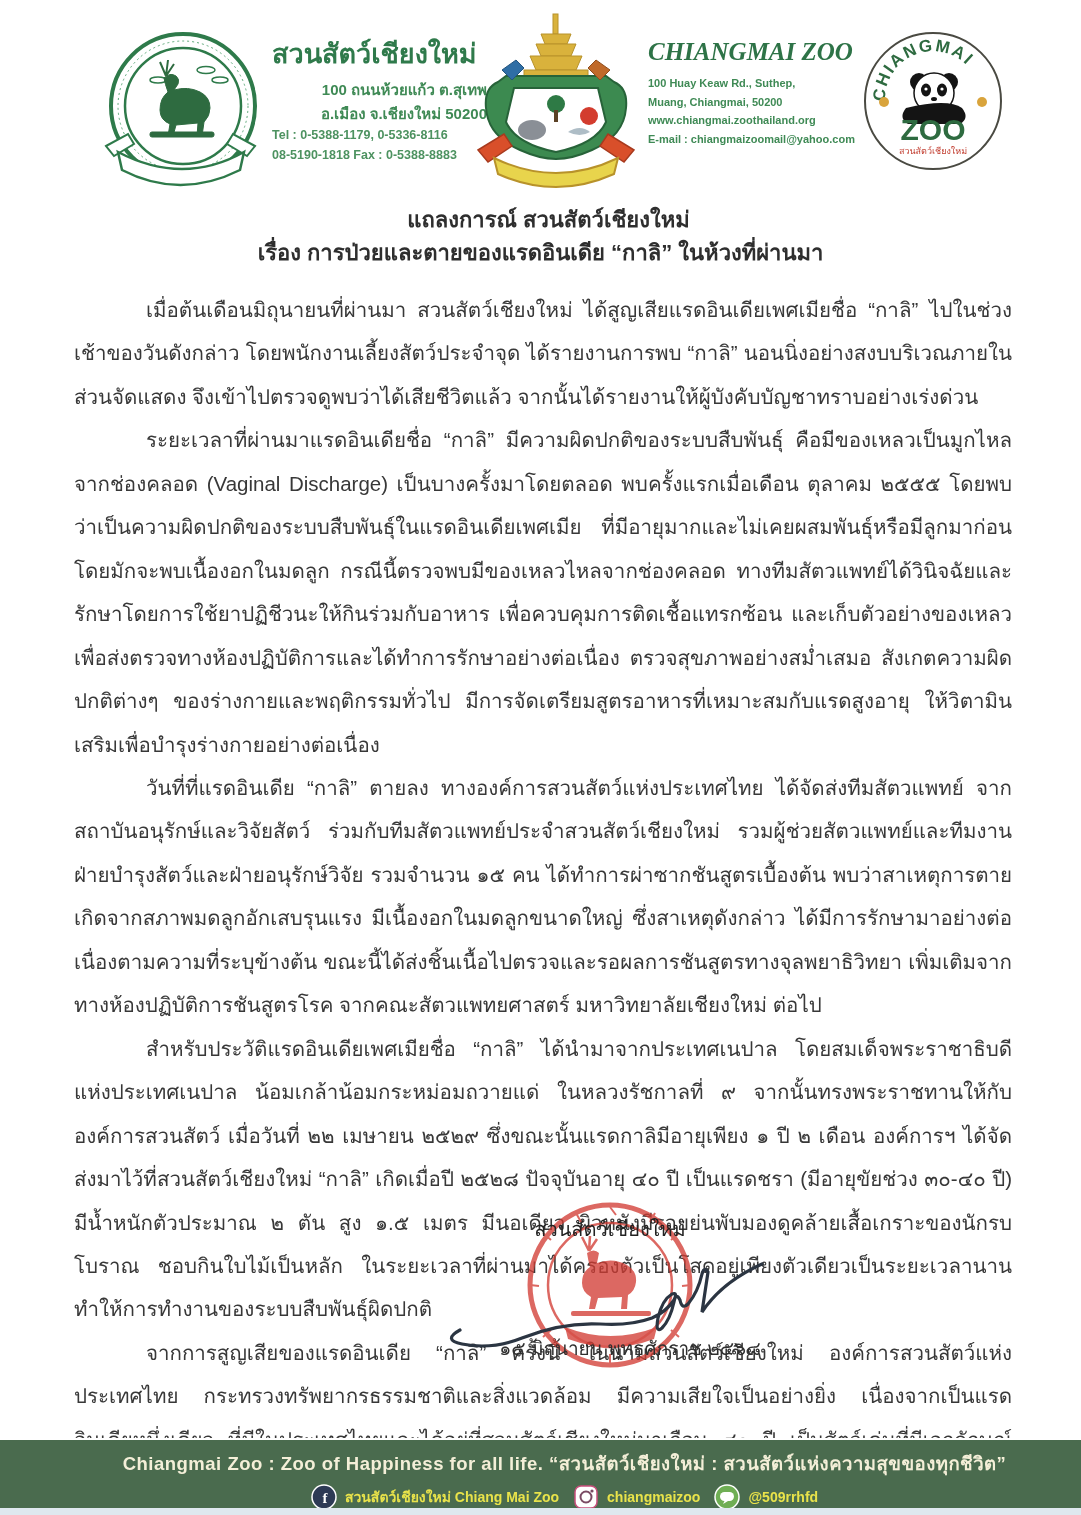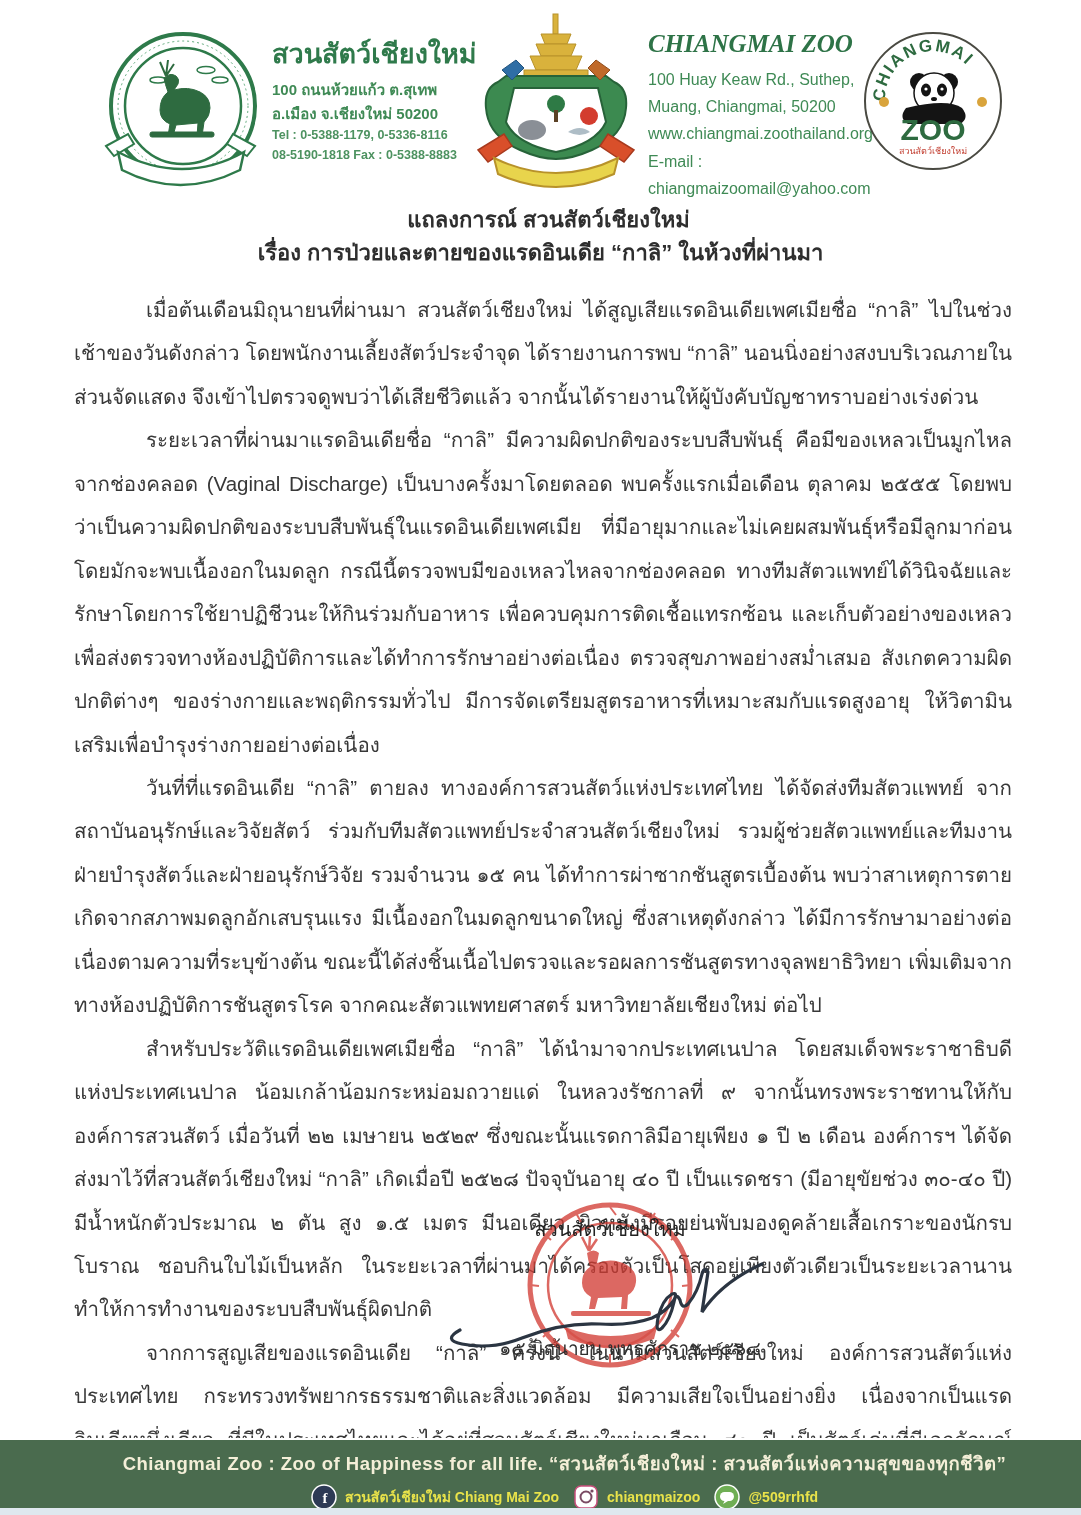--- a/index.html
+++ b/index.html
@@ -17,7 +17,7 @@
   .org-th .line{font-size:15px;color:#3f8a55;line-height:1.55;font-weight:bold;}
   .org-th .tiny{font-size:12.5px;color:#4d9260;line-height:1.6;font-weight:bold;}
   .crest{position:absolute;left:468px;top:8px;width:176px;height:192px;}
-  .org-en{position:absolute;left:648px;top:30px;width:215px;}
+  .org-en{position:absolute;left:648px;top:38px;width:215px;}
   .org-en .name{font-family:"Liberation Serif","DejaVu Serif",serif;font-style:italic;font-weight:bold;font-size:25px;color:#2e7347;margin-bottom:8px;white-space:nowrap;}
   .org-en .line{font-size:16px;color:#3f8a55;line-height:1.7;font-weight:normal;}
   .panda{position:absolute;left:862px;top:30px;width:142px;height:142px;}

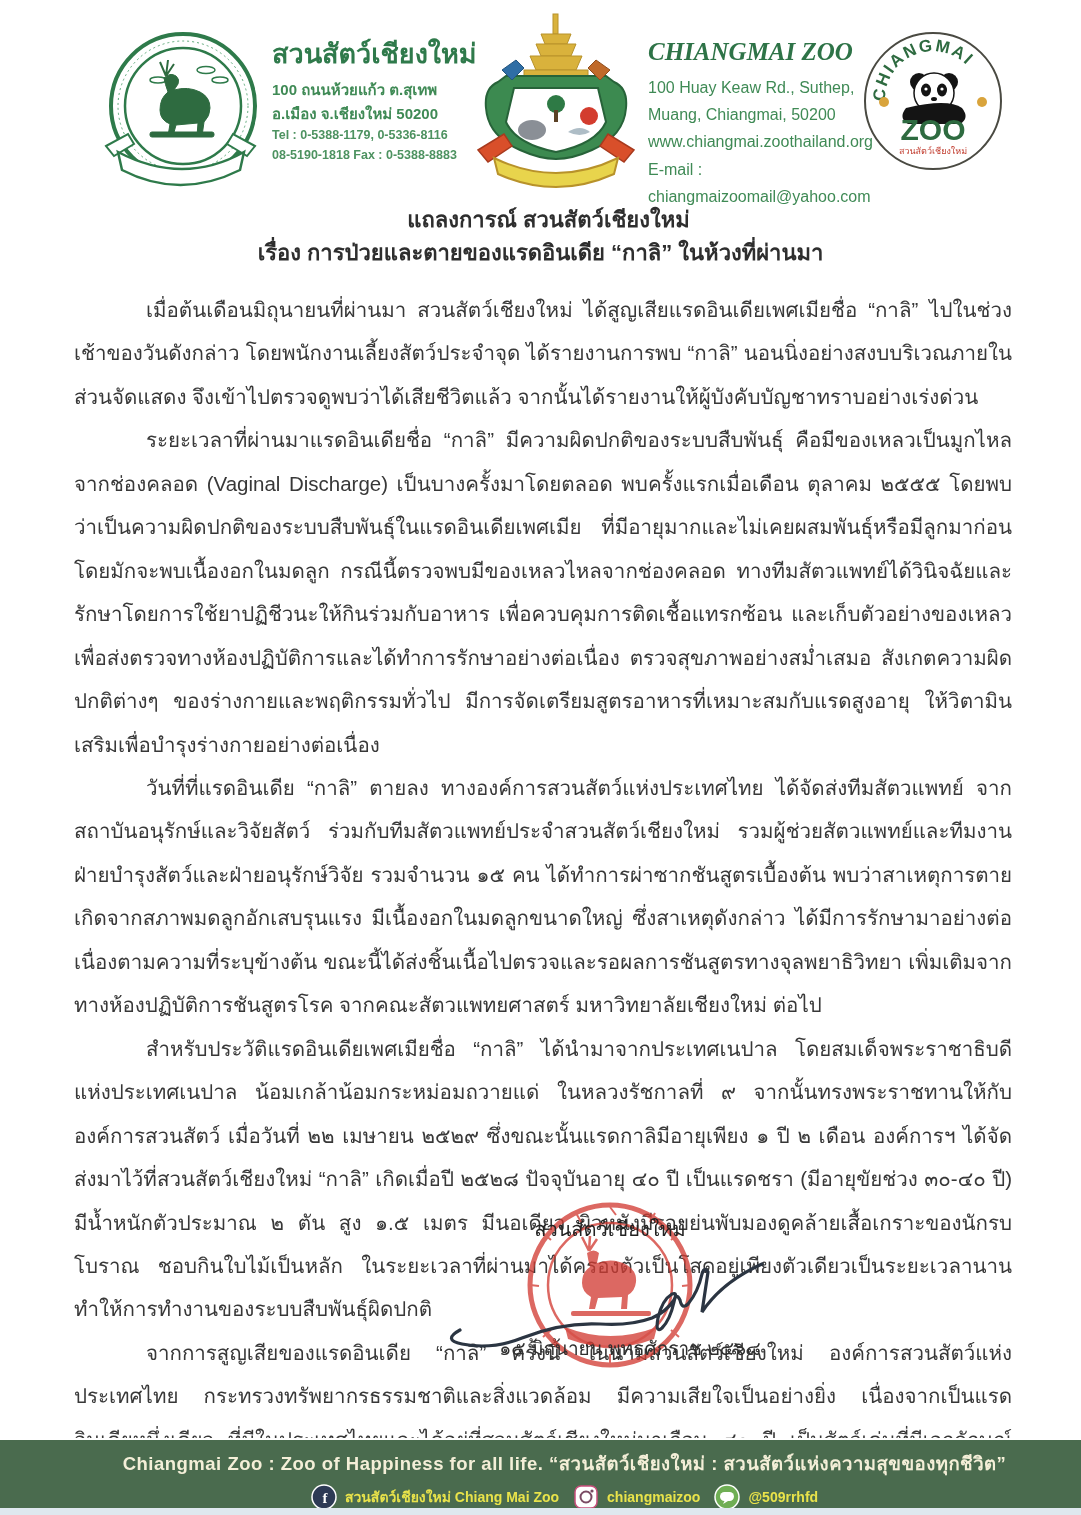--- a/index.html
+++ b/index.html
@@ -14,7 +14,7 @@
   .seal-left{position:absolute;left:88px;top:28px;width:185px;height:172px;}
   .org-th{position:absolute;left:272px;top:38px;width:215px;}
   .org-th .name{font-size:27px;font-weight:bold;color:#2f7a4b;line-height:1.2;margin-bottom:8px;}
-  .org-th .line{font-size:15px;color:#3f8a55;line-height:1.55;font-weight:bold;}
+  .org-th .line{font-size:15px;color:#3f8a55;line-height:1.55;font-weight:bold;text-align:right;}
   .org-th .tiny{font-size:12.5px;color:#4d9260;line-height:1.6;font-weight:bold;}
   .crest{position:absolute;left:468px;top:8px;width:176px;height:192px;}
   .org-en{position:absolute;left:648px;top:38px;width:215px;}

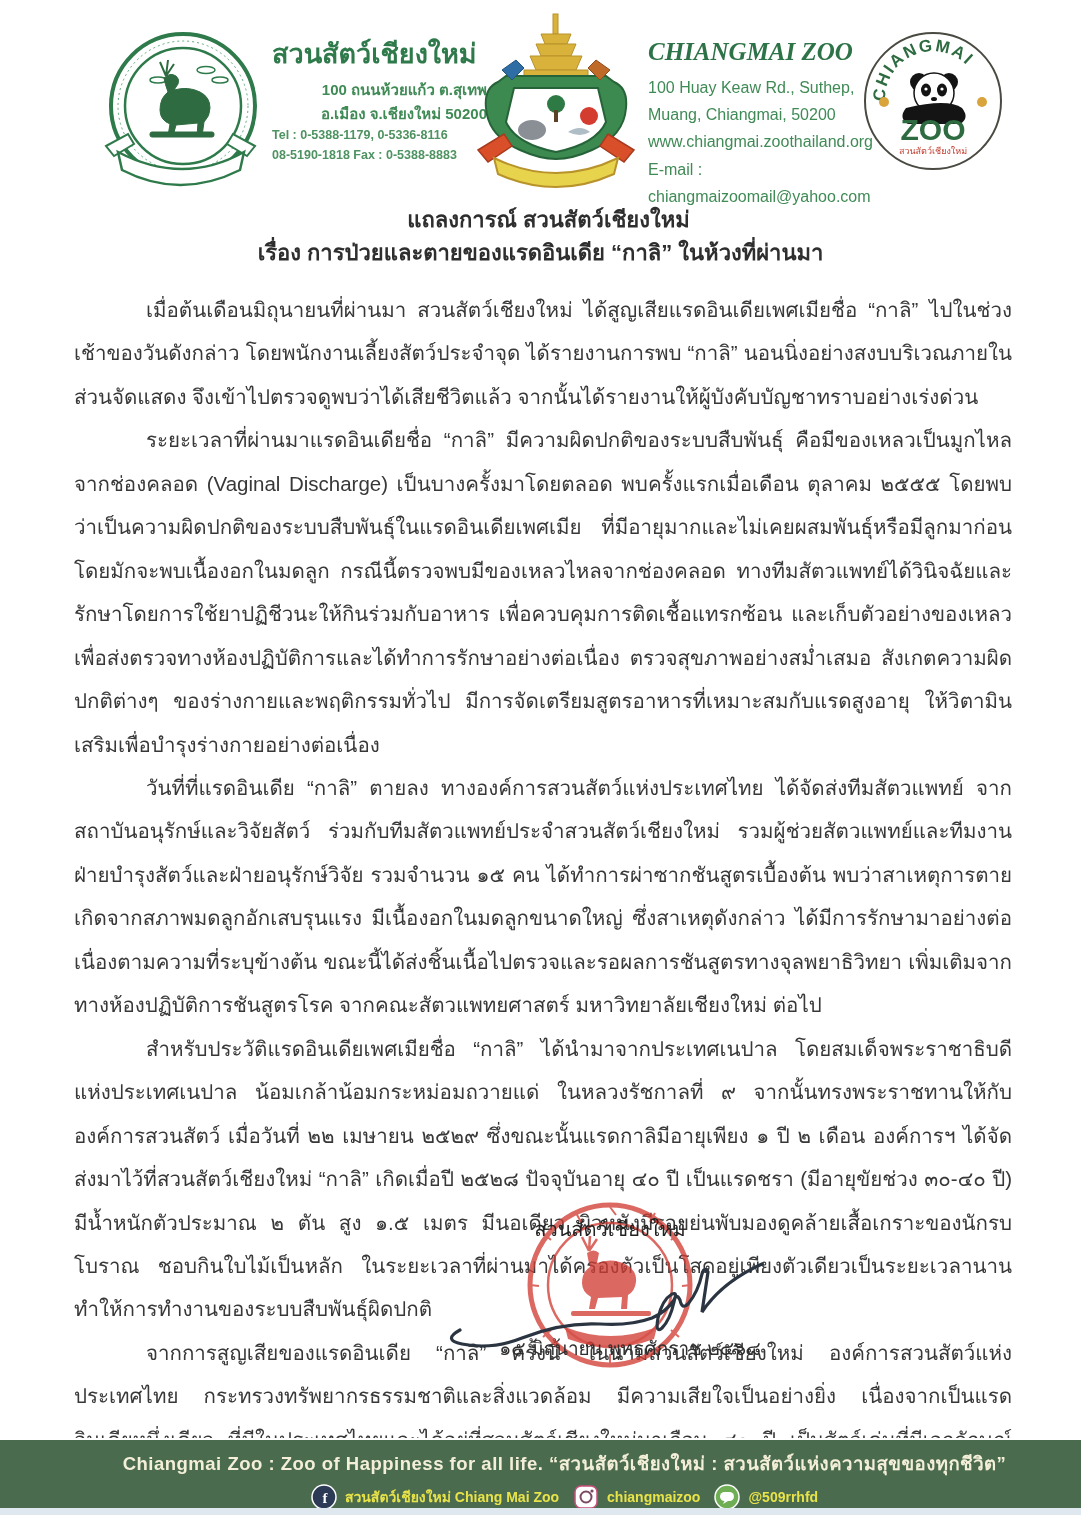--- a/index.html
+++ b/index.html
@@ -19,7 +19,7 @@
   .crest{position:absolute;left:468px;top:8px;width:176px;height:192px;}
   .org-en{position:absolute;left:648px;top:38px;width:215px;}
   .org-en .name{font-family:"Liberation Serif","DejaVu Serif",serif;font-style:italic;font-weight:bold;font-size:25px;color:#2e7347;margin-bottom:8px;white-space:nowrap;}
-  .org-en .line{font-size:16px;color:#3f8a55;line-height:1.7;font-weight:normal;}
+  .org-en .line{font-size:11px;color:#3f8a55;line-height:1.7;font-weight:bold;}
   .panda{position:absolute;left:862px;top:30px;width:142px;height:142px;}
   
   .title{position:absolute;top:203px;left:0;right:0;text-align:center;color:#2e2e2e;}

